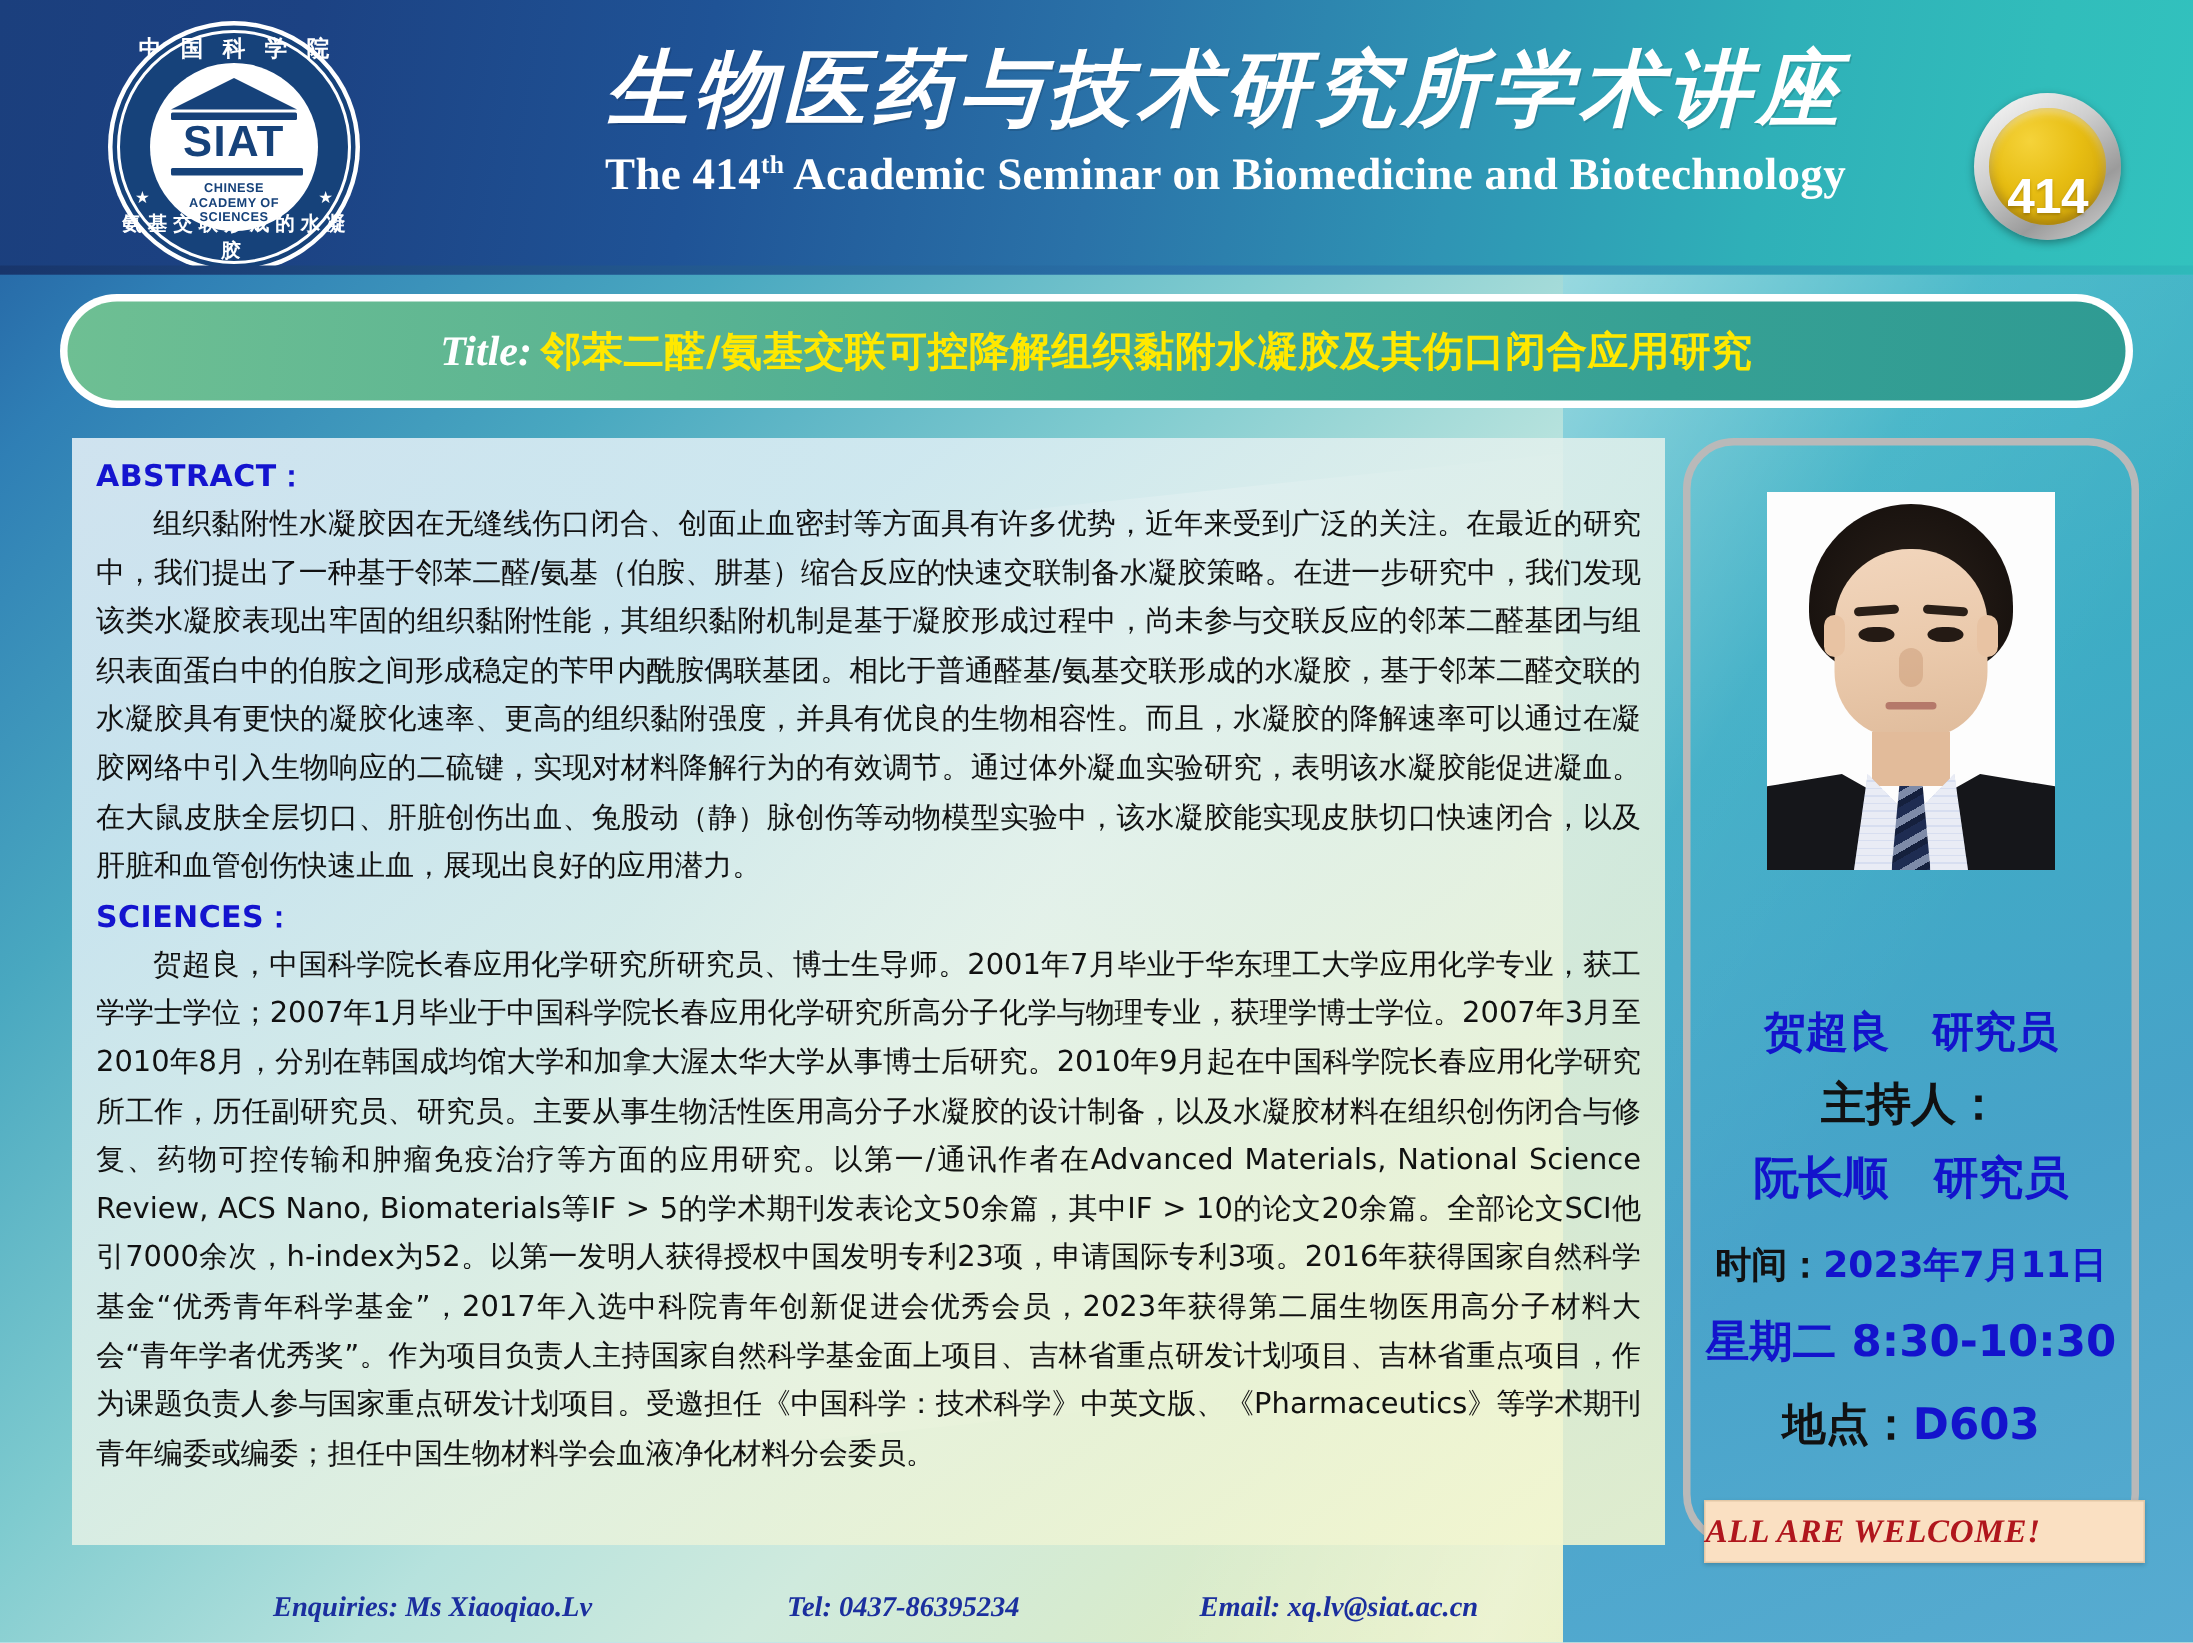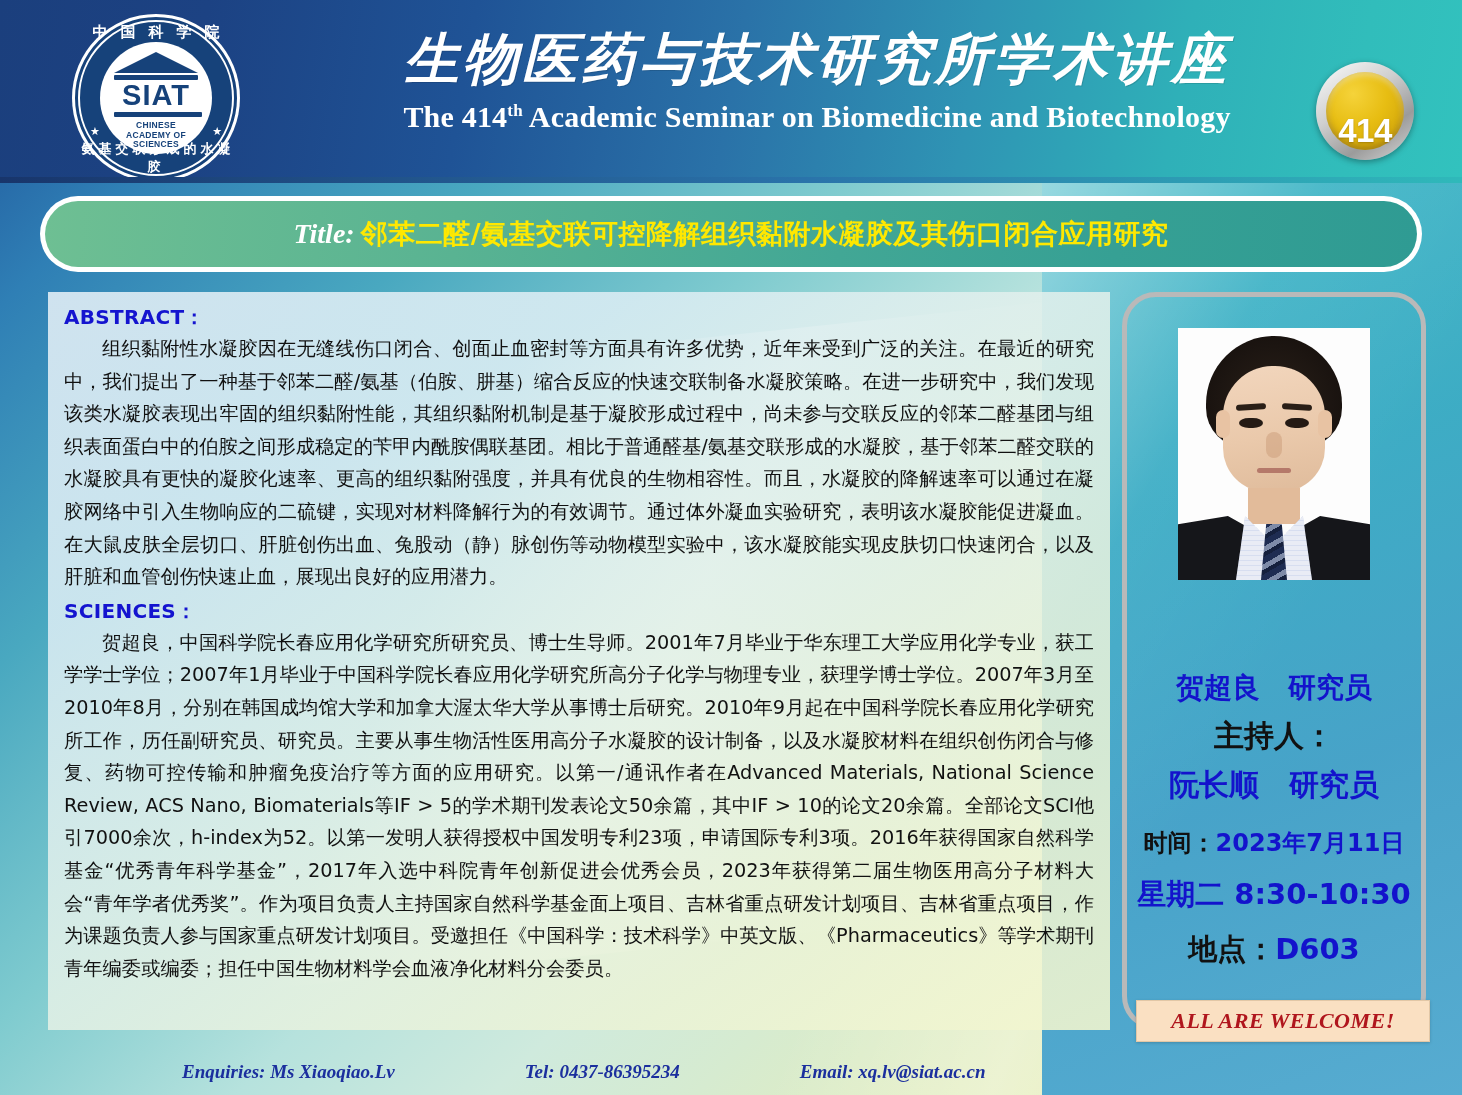--- a/index.html
+++ b/index.html
@@ -325,7 +325,7 @@
     width:294px; height:42px;
     background:#fae0c2;
     border:1px solid #e2c7a6;
-    display:flex;align-items:center;justify-content:center;
+    display:flex;align-items:center;justify-content:flex-start;
     box-shadow: 0 1px 3px rgba(0,0,0,.18);
   }
   .welcome-text {

